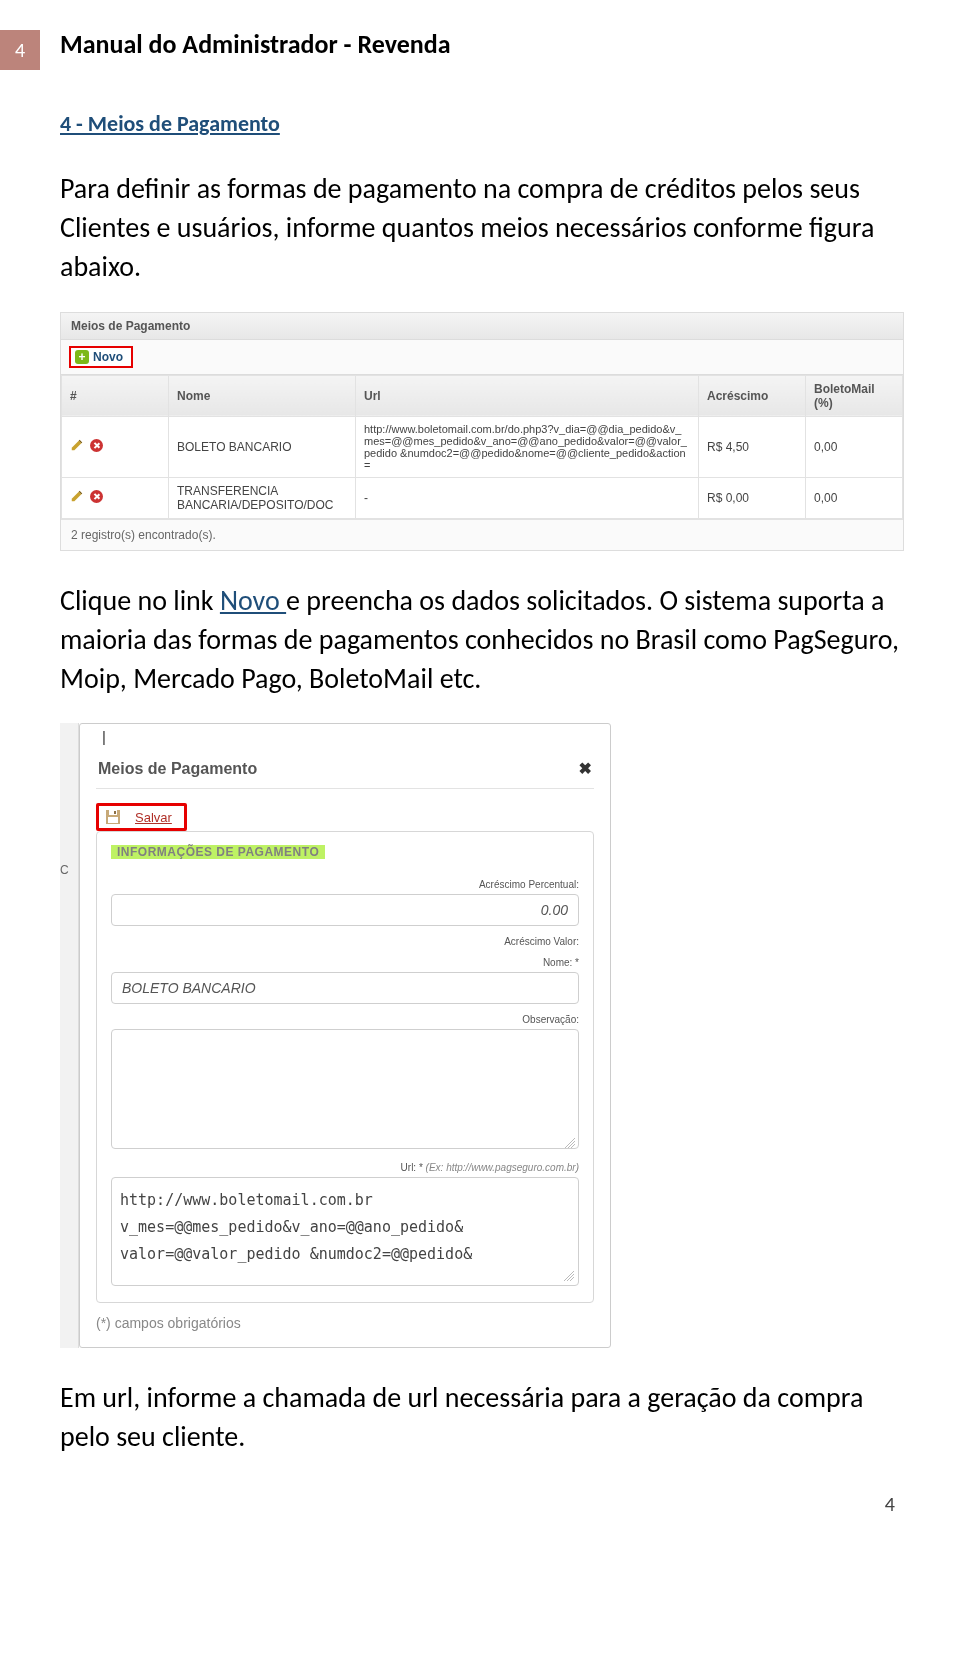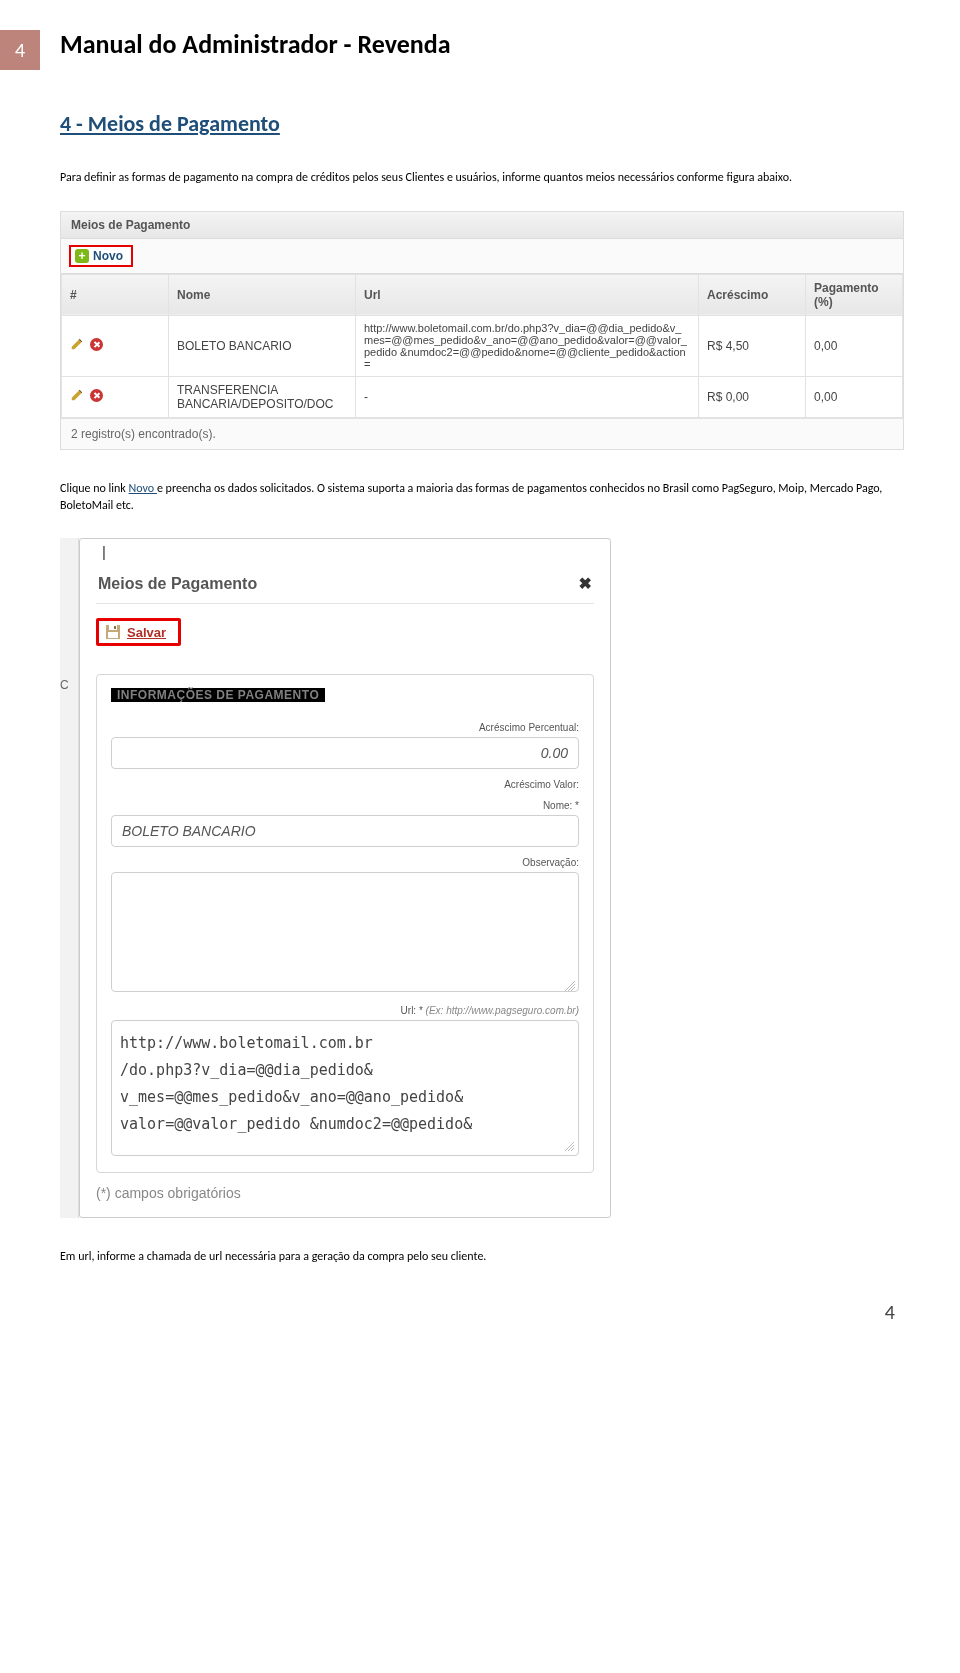--- a/index.html
+++ b/index.html
@@ -46,7 +46,7 @@
     margin-bottom: 32px;
   }
   .body-text {
-    font-size: 12px;
+    font-size: 28px;
     line-height: 1.4;
     margin-bottom: 25px;
   }

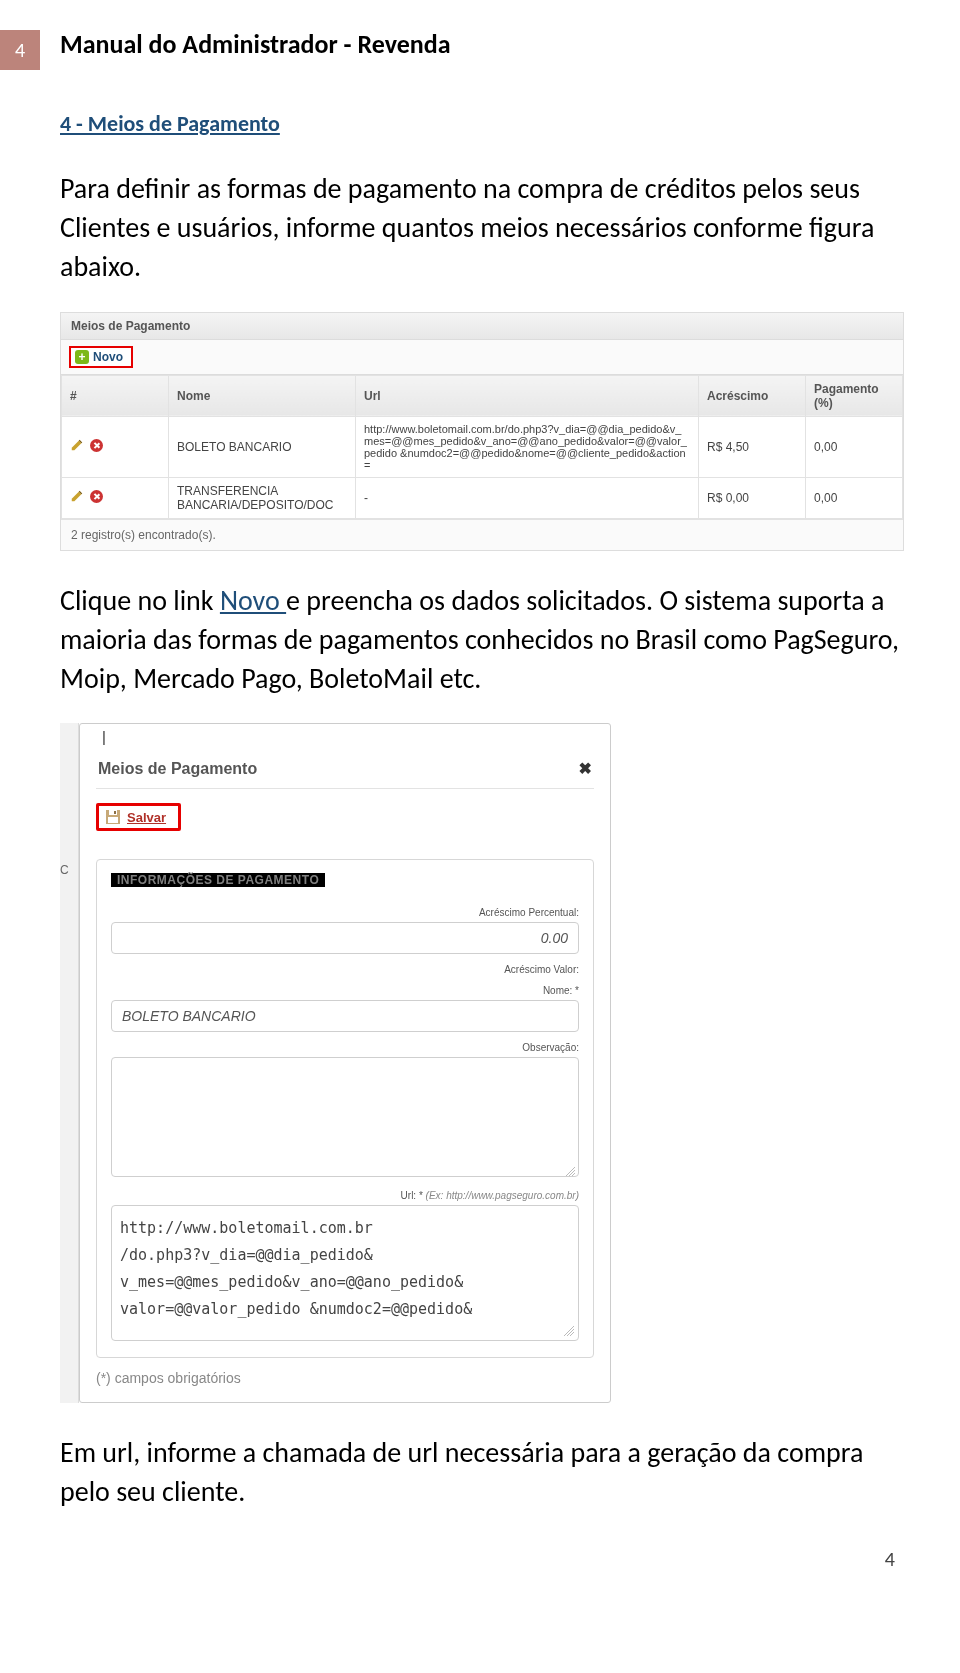--- a/index.html
+++ b/index.html
@@ -283,7 +283,7 @@
             <th class="col-nome">Nome</th>
             <th class="col-url">Url</th>
             <th class="col-acr">Acréscimo</th>
-            <th class="col-perc">Pagamento (%)</th>
+            <th class="col-perc">BoletoMail (%)</th>
           </tr>
         </thead>
         <tbody>

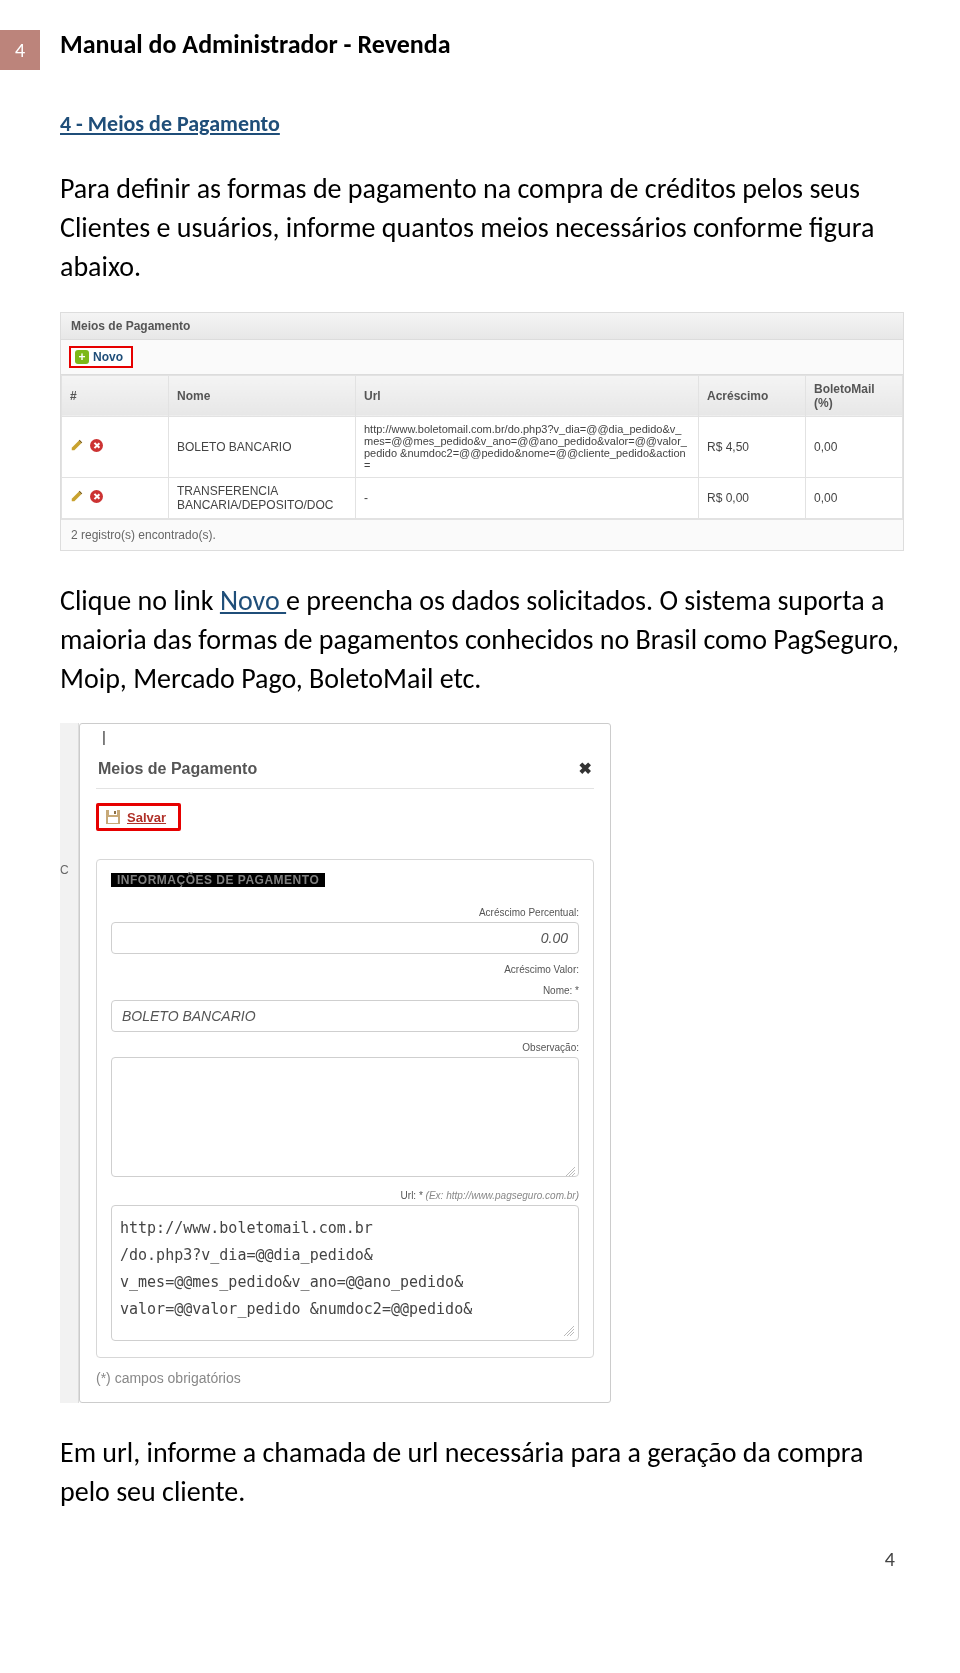--- a/index.html
+++ b/index.html
@@ -180,13 +180,13 @@
   }
   .close-x { font-weight: bold; color: #333; cursor: pointer; }
   .salvar-btn {
-    display: inline-flex; align-items: center; gap: 6px;
+    display: inline-flex; align-items: center; gap: 14px;
     border: 3px solid #e60000; border-radius: 2px;
     padding: 3px 12px 3px 6px;
-    color: #b03028; font-weight: bold;
+    color: #b03028; font-weight: normal;
     text-decoration: underline;
     font-size: 13px;
-    margin-bottom: 28px;
+    margin-bottom: 0;
   }
   .floppy-icon { width: 16px; height: 16px; }
   .fieldset {

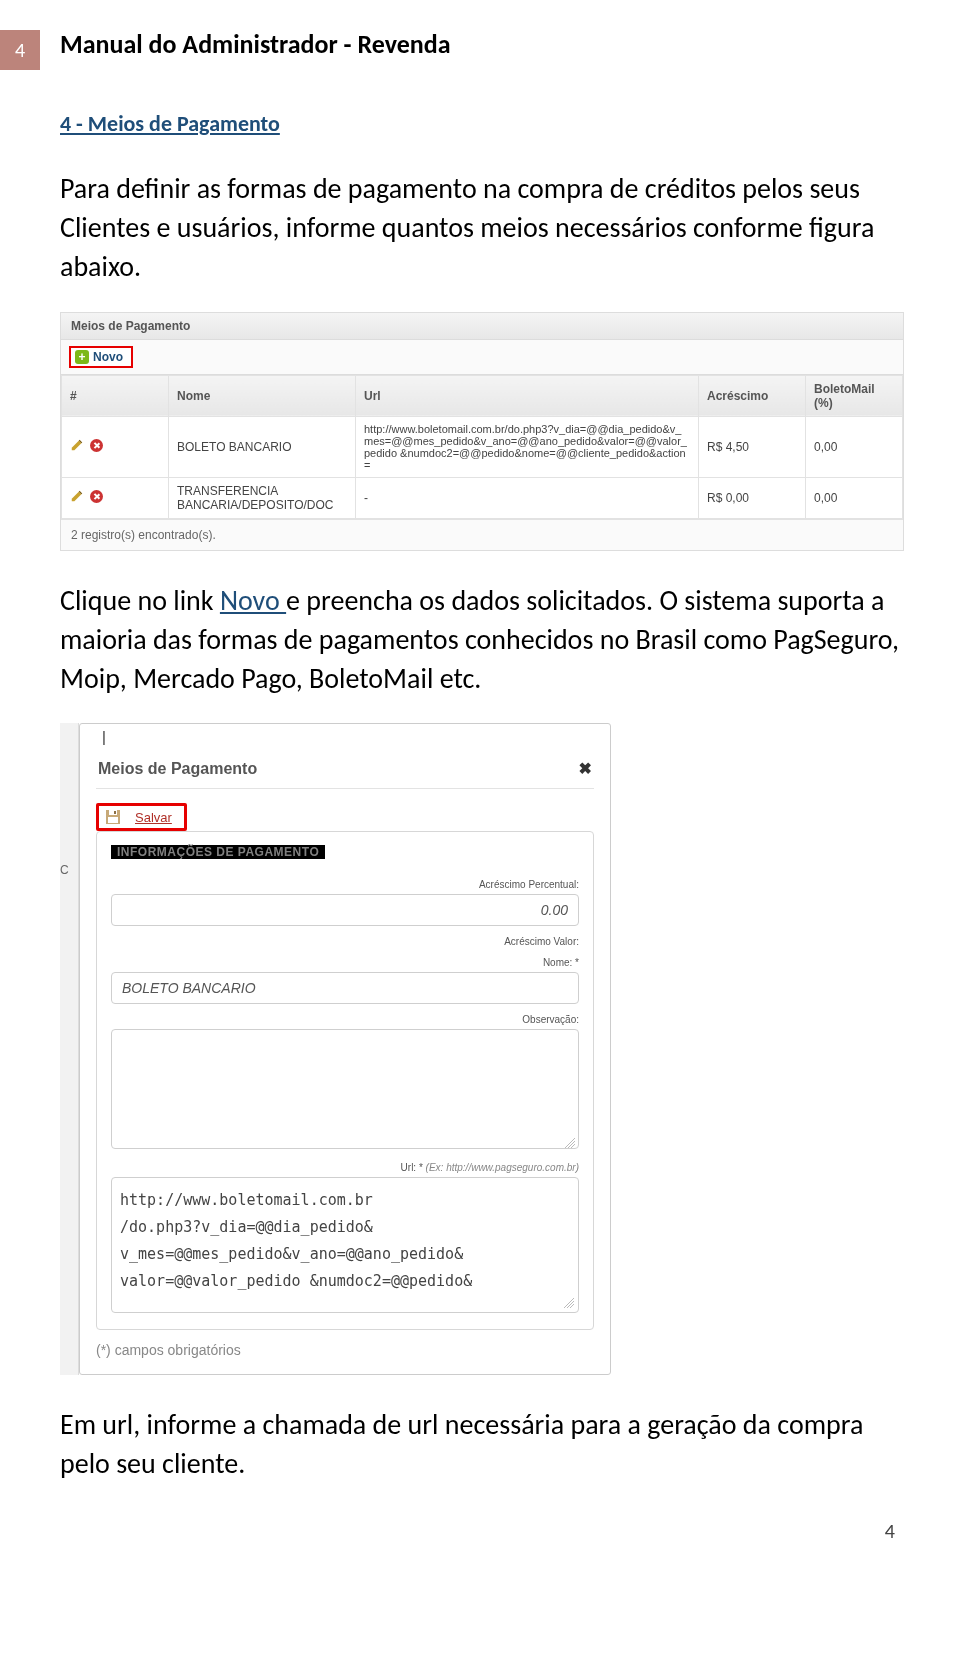--- a/index.html
+++ b/index.html
@@ -198,7 +198,7 @@
     font-size: 12px; font-weight: bold; color: #808080;
     letter-spacing: 0.5px;
     margin: -20px 0 10px 0;
-    background: #000000;
+    background: #bef264;
     display: inline-block;
     padding: 0 6px;
   }

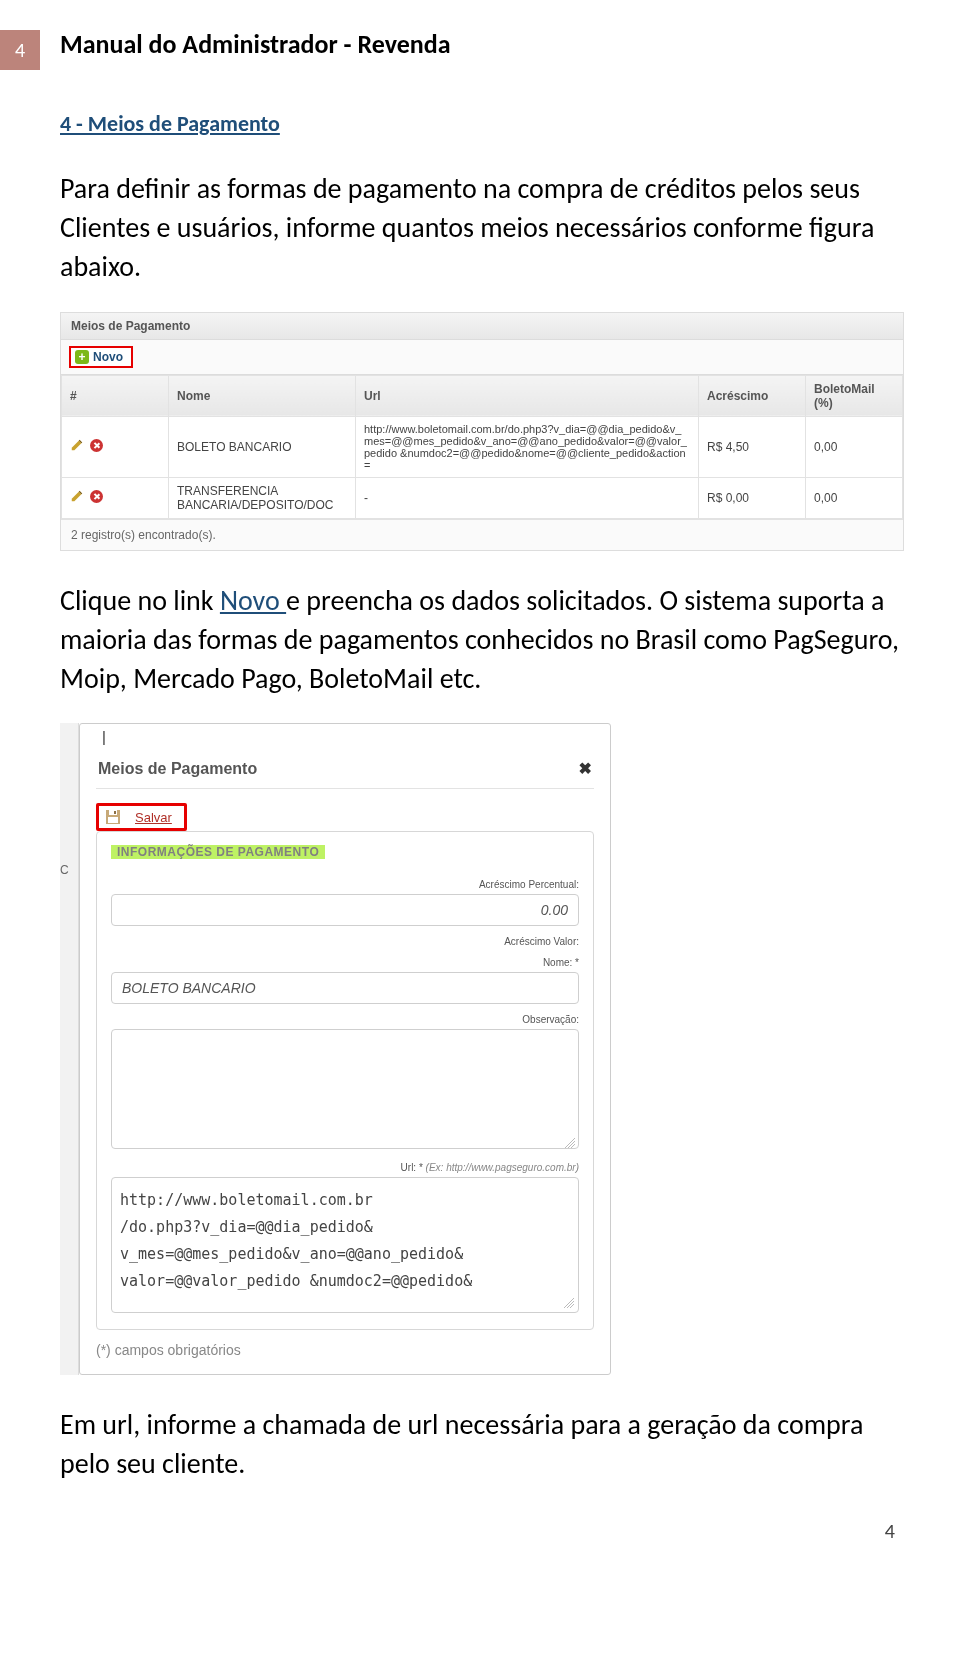--- a/index.html
+++ b/index.html
@@ -369,7 +369,6 @@
             </div>
             <div class="ta-wrap" style="border:1px solid #cfcfcf; border-radius:4px; padding:6px 8px 18px 8px;">
               <div class="url-code">http://www.boletomail.com.br</div>
-              <div class="url-code">/do.php3?v_dia=@@dia_pedido&amp;</div>
               <div class="url-code">v_mes=@@mes_pedido&amp;v_ano=@@ano_pedido&amp;</div>
               <div class="url-code">valor=@@valor_pedido &amp;numdoc2=@@pedido&amp;</div>
               <div class="resize-grip"></div>

